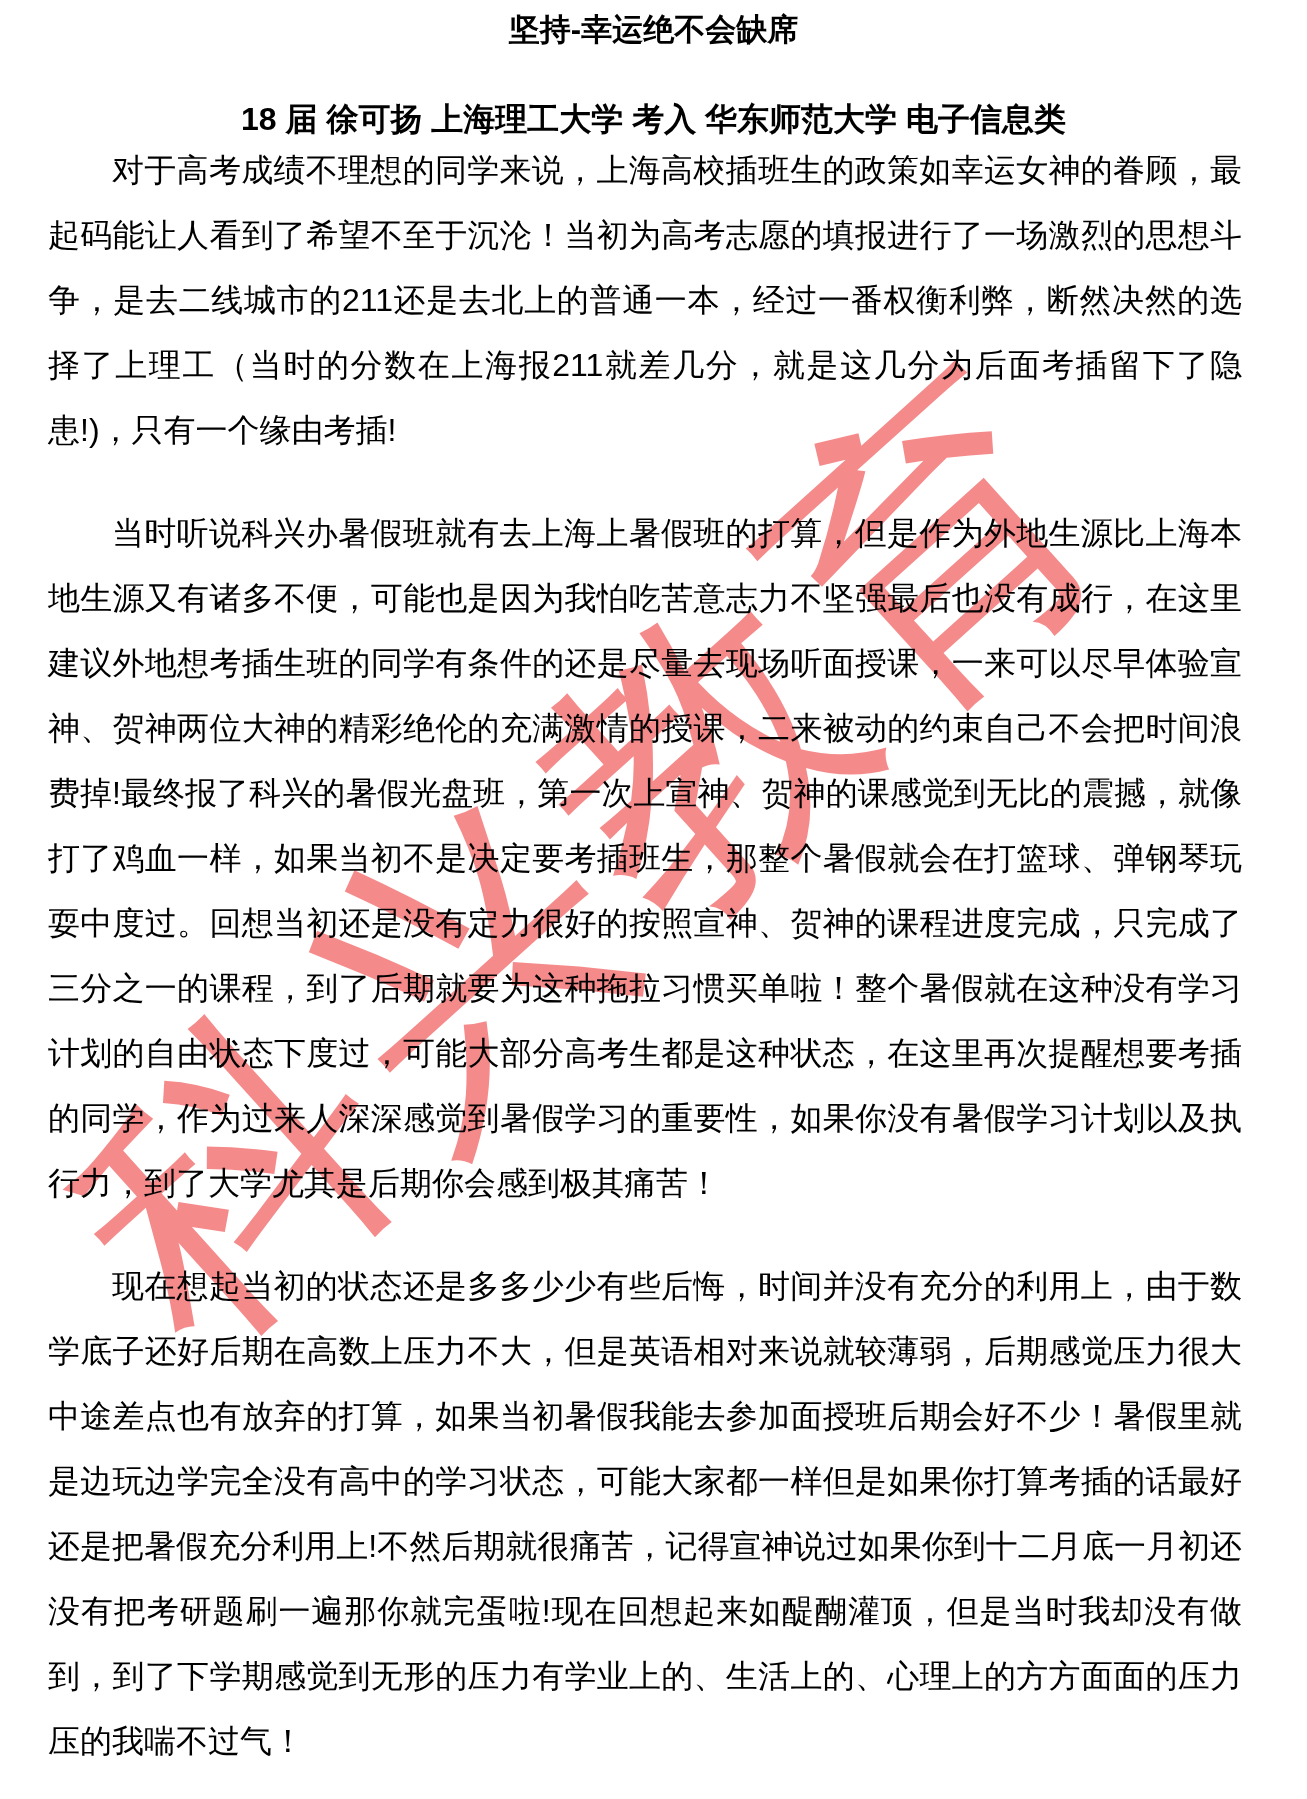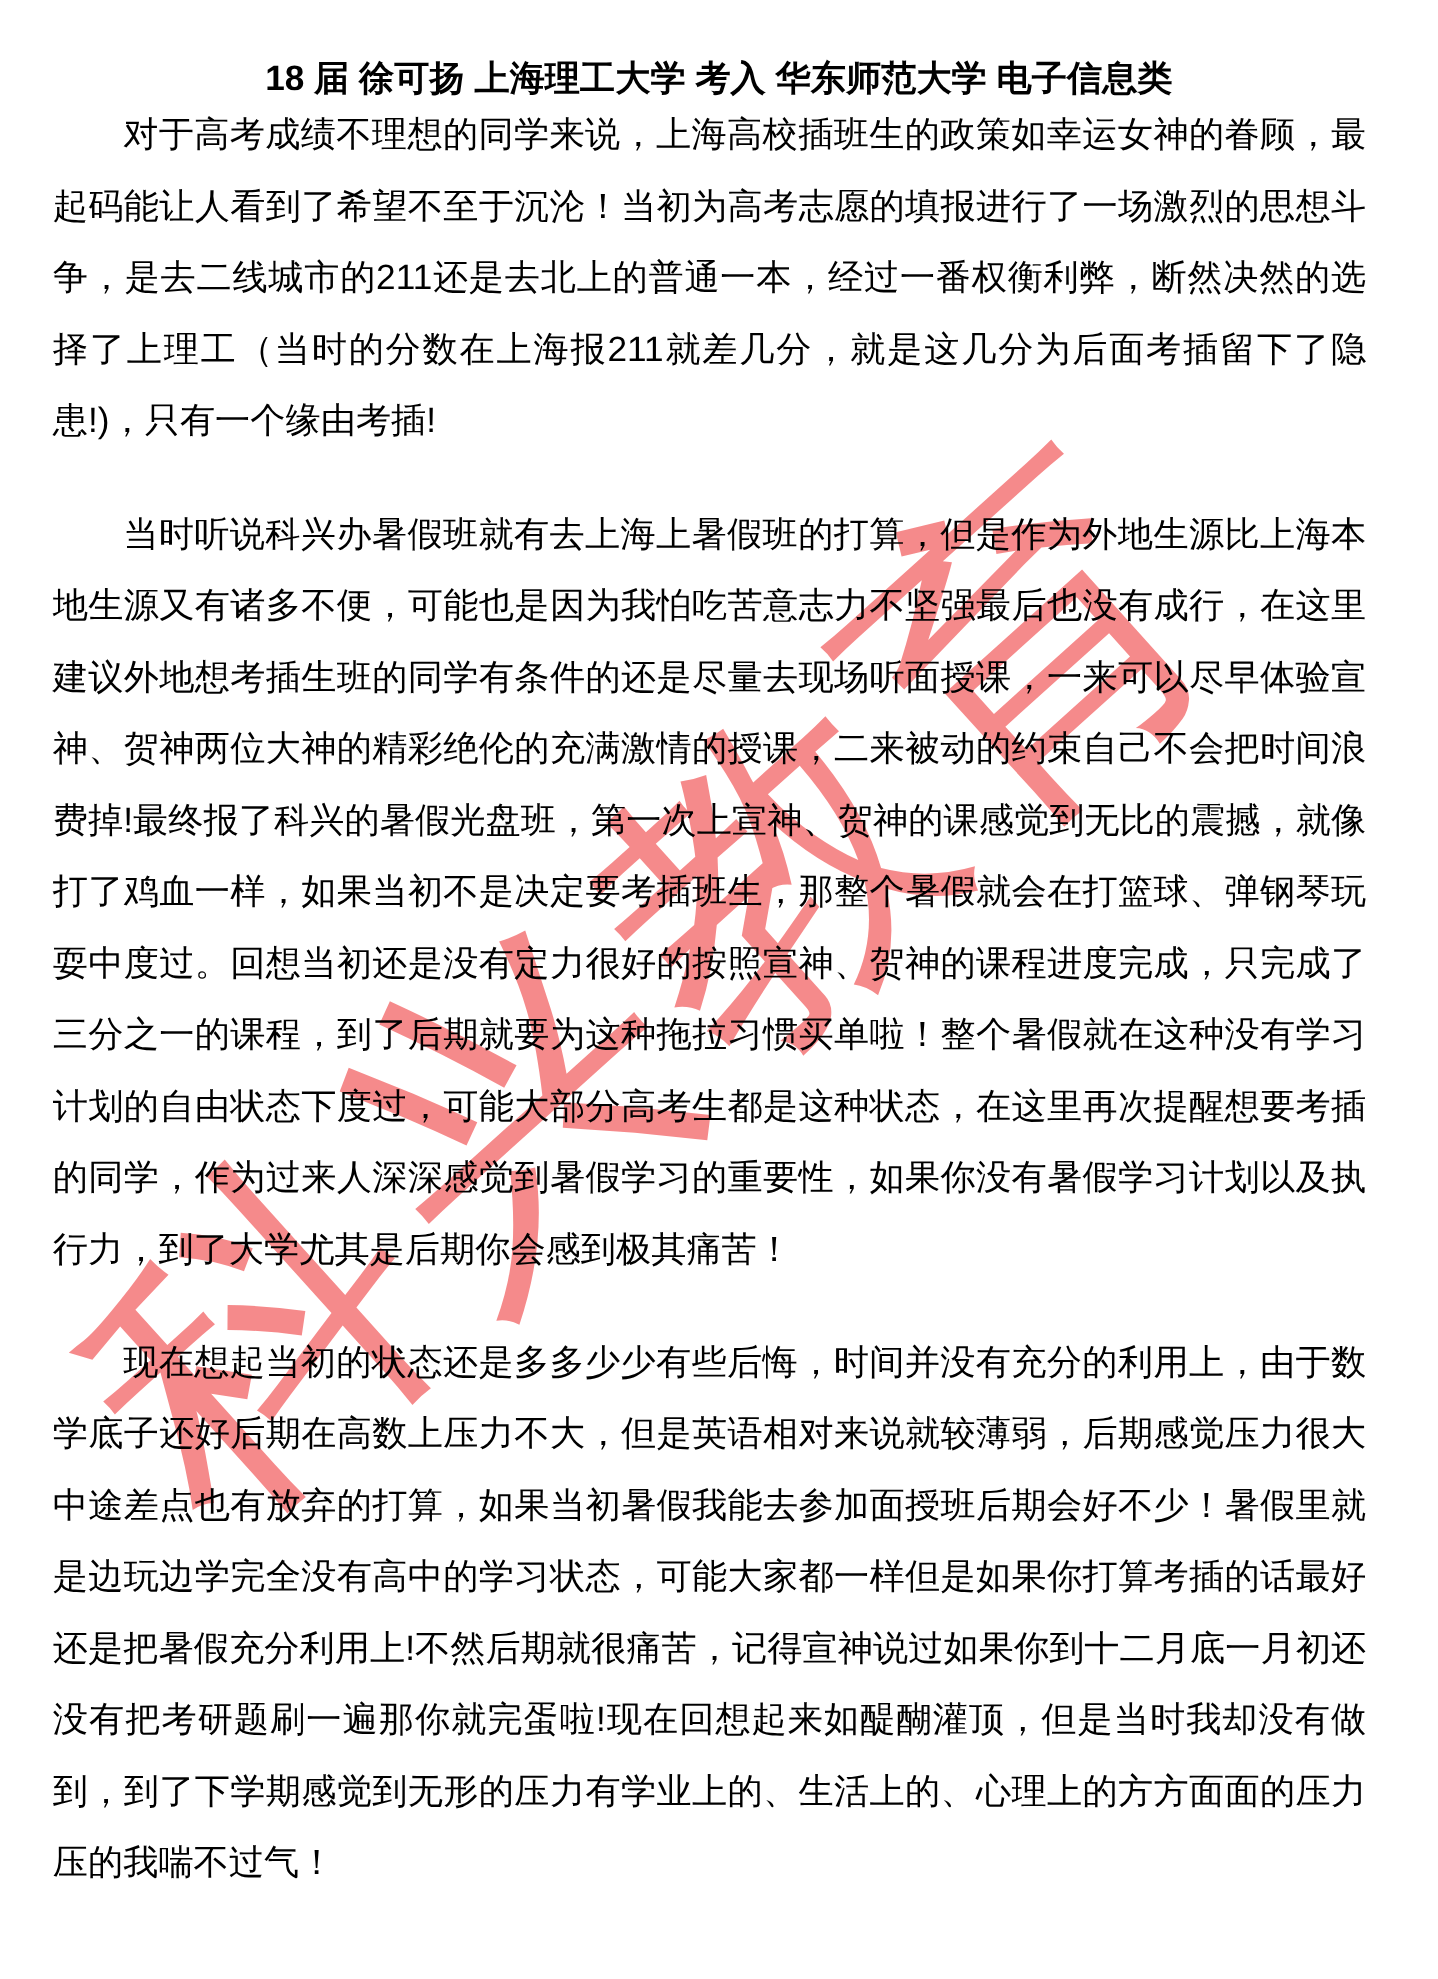--- a/index.html
+++ b/index.html
@@ -78,6 +78,7 @@
   <div class="watermark">科兴教育</div>
 
   <div class="doc">
+    <h1 class="title">坚持-幸运绝不会缺席</h1>
 
     <div class="byline">18 届 徐可扬 上海理工大学 考入 华东师范大学 电子信息类</div>
 

